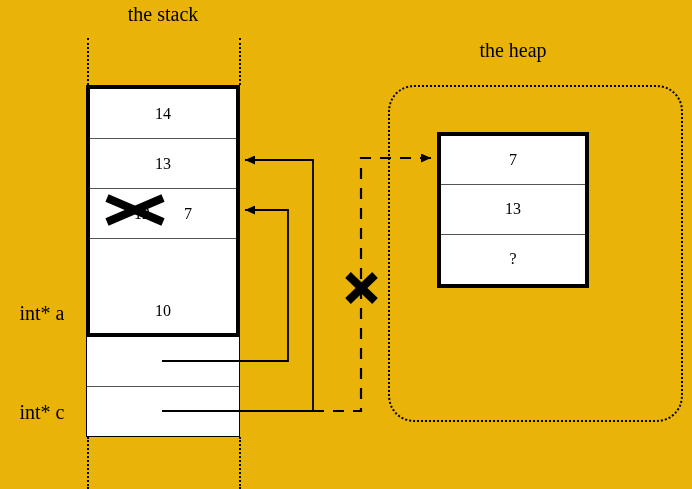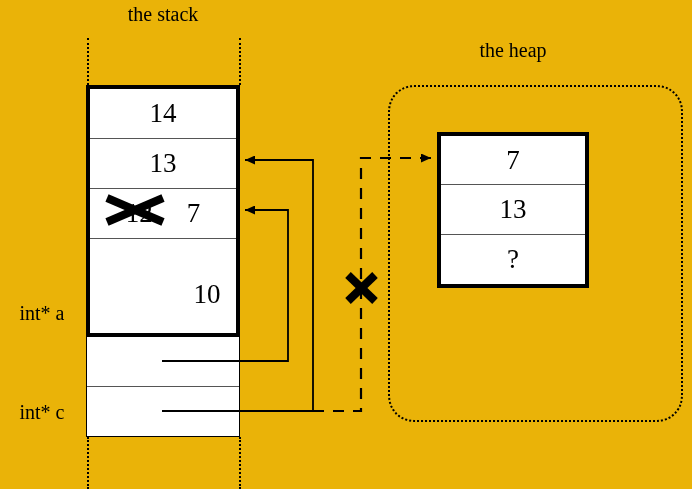--- a/index.html
+++ b/index.html
@@ -61,7 +61,7 @@
     display: flex;
     align-items: center;
     justify-content: center;
-    font-size: 27px;
+    font-size: 16px;
     color: #000;
   }
   .stack-live .cell { border-bottom: 1px solid #555; }

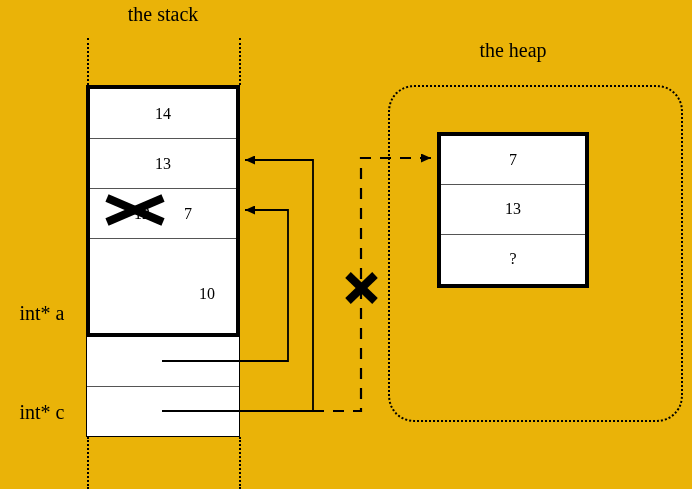--- a/index.html
+++ b/index.html
@@ -146,7 +146,7 @@
       <span class="strike-text" style="margin-right:34px;">12</span>
       <span>7</span>
     </div>
-    <div class="cell last" style="top:183px; height:44px;margin-left:44px;">
+    <div class="cell last" style="top:200px; height:44px;">
       <span>10</span>
     </div>
   </div>

